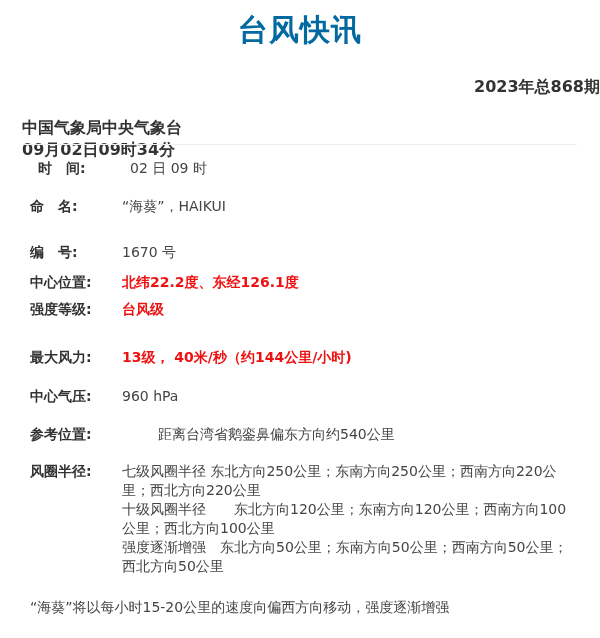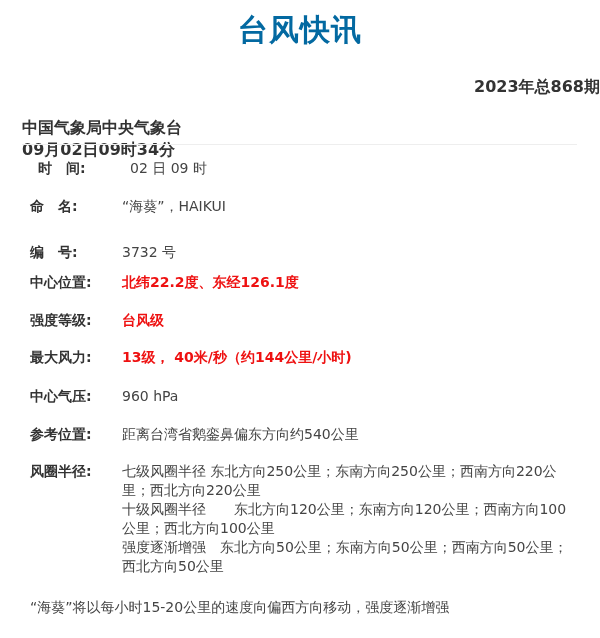--- a/index.html
+++ b/index.html
@@ -110,7 +110,7 @@
 </div>
 <div class="row" style="top:235px;margin-top:8px;">
   <span class="label">编　号:</span>
-  <span class="value">3732 号</span>
+  <span class="value">1670 号</span>
 </div>
 <div class="row" style="top:273px;">
   <span class="label">中心位置:</span>

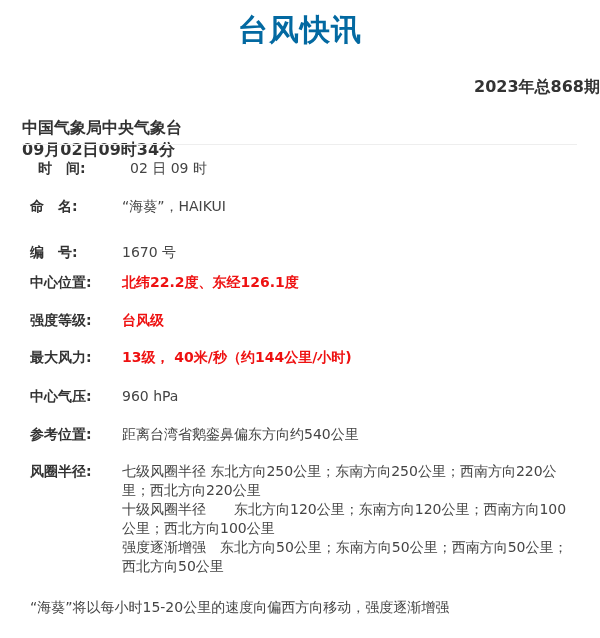--- a/index.html
+++ b/index.html
@@ -116,7 +116,7 @@
   <span class="label">中心位置:</span>
   <span class="value red">北纬22.2度、东经126.1度</span>
 </div>
-<div class="row" style="top:311px;">
+<div class="row" style="top:300px;">
   <span class="label">强度等级:</span>
   <span class="value red">台风级</span>
 </div>

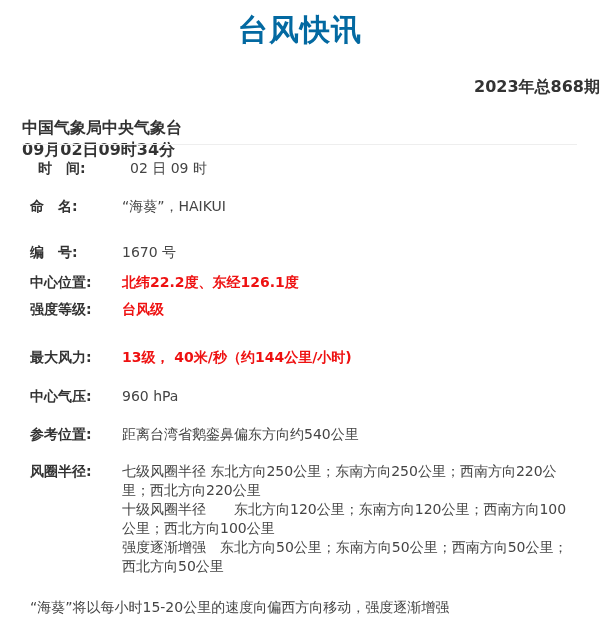--- a/index.html
+++ b/index.html
@@ -128,7 +128,7 @@
   <span class="label">中心气压:</span>
   <span class="value">960 hPa</span>
 </div>
-<div class="row" style="top:425px;">
+<div class="row" style="top:425px;gap:36px;">
   <span class="label">参考位置:</span>
   <span class="value">距离台湾省鹅銮鼻偏东方向约540公里</span>
 </div>

